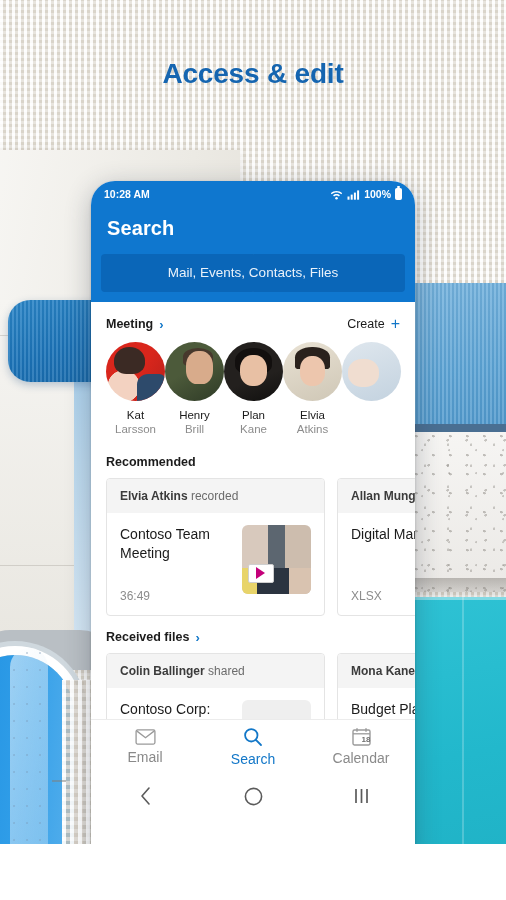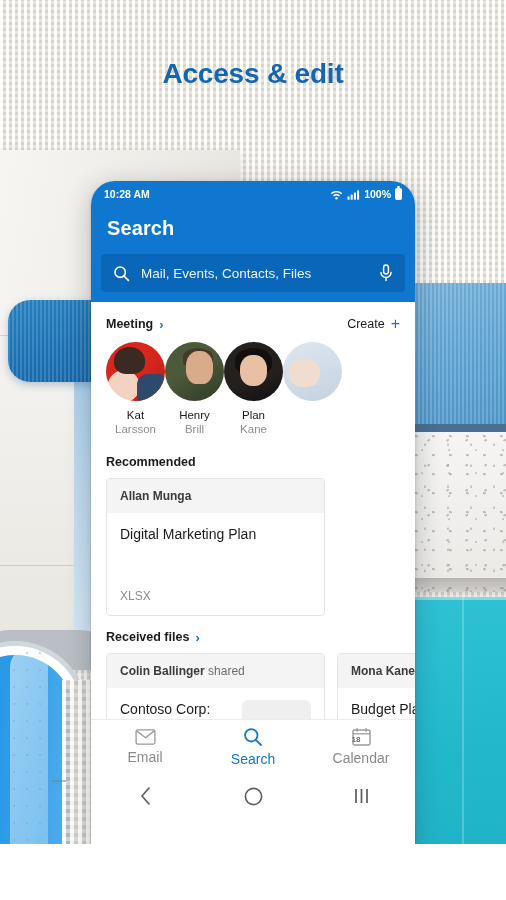--- a/index.html
+++ b/index.html
@@ -181,6 +181,7 @@
     background: #0a66b8;
     display:flex; align-items:center; gap:11px;
     padding: 0 12px;
+    flex-direction: column;
   }
   .search-text { color:#eaf2fa; font-size: 13.5px; flex:1; }
 

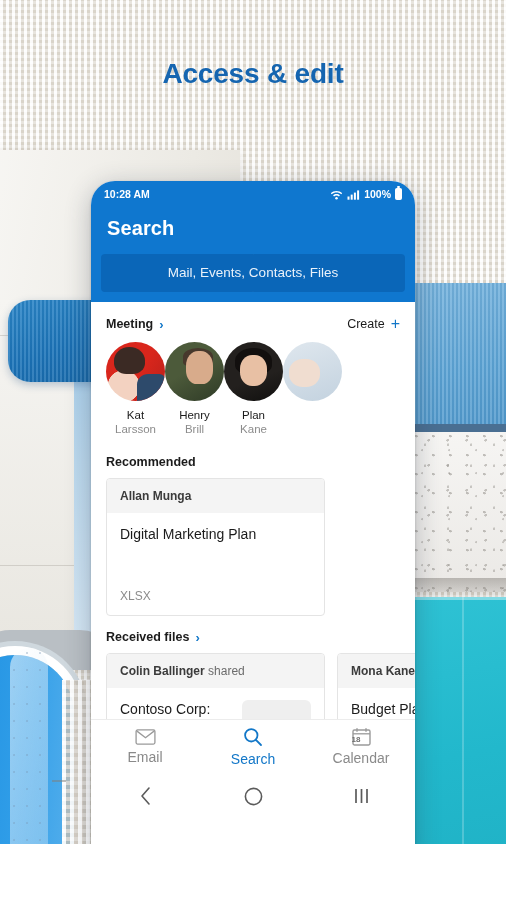--- a/index.html
+++ b/index.html
@@ -406,6 +406,13 @@
           </div>
         </div>
         <div class="contact">
+          <div class="avatar av-elvia"></div>
+          <div class="cname">
+            <span style="color:#1b1b1b">Elvia</span>
+            <span>Atkins</span>
+          </div>
+        </div>
+        <div class="contact">
           <div class="avatar av-partial"></div>
         </div>
       </div>

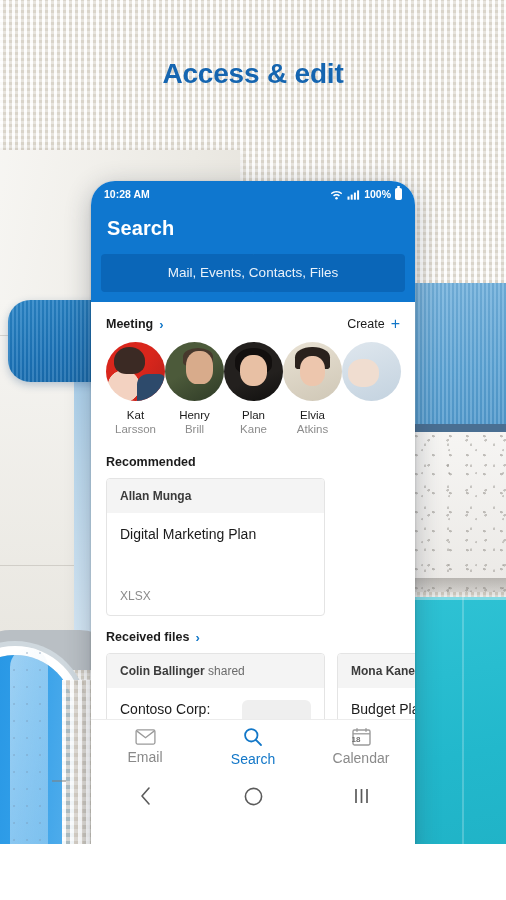--- a/index.html
+++ b/index.html
@@ -421,6 +421,24 @@
       <div class="cards">
         <div class="card">
           <div class="card-head">
+            <b>Elvia Atkins</b>
+            <span>recorded</span>
+          </div>
+          <div class="card-body">
+            <div class="card-texts">
+              <div class="card-title">Contoso Team Meeting</div>
+              <div class="card-meta">36:49</div>
+            </div>
+            <div class="thumb thumb-video">
+              <div class="tv-strip"></div>
+              <div class="tv-play">
+                  <i></i>
+                </div>
+            </div>
+          </div>
+        </div>
+        <div class="card">
+          <div class="card-head">
             <b>Allan Munga</b>
           </div>
           <div class="card-body">

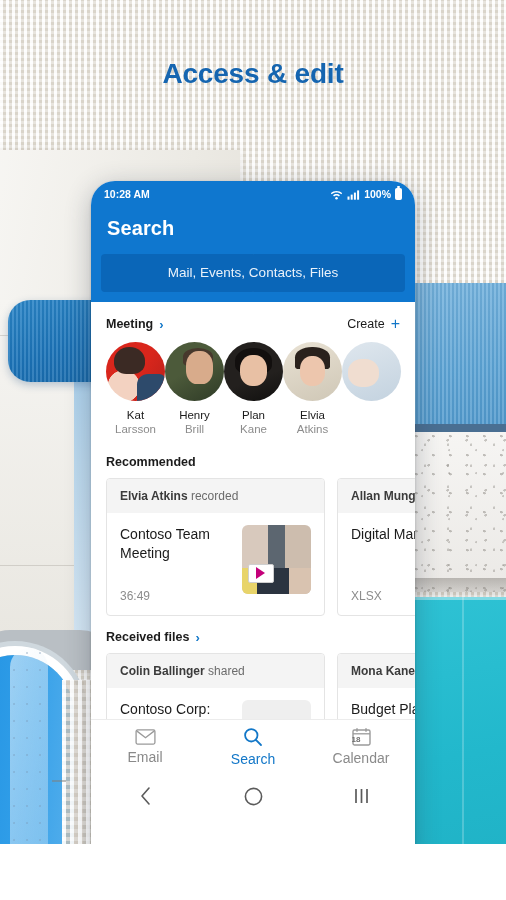--- a/index.html
+++ b/index.html
@@ -511,7 +511,7 @@
                 <line x1="5" y1="0.7" x2="5" y2="3.2" stroke="#9a9a9a" stroke-width="1.4" stroke-linecap="round"></line>
                 <line x1="14" y1="0.7" x2="14" y2="3.2" stroke="#9a9a9a" stroke-width="1.4" stroke-linecap="round"></line>
               </svg>
-              <span style="position:absolute;left:0;right:0;top:7px;text-align:left;font-size:8px;color:#6f6f6f;font-weight:600">18</span>
+              <span style="position:absolute;left:0;right:0;top:7px;text-align:right;font-size:8px;color:#6f6f6f;font-weight:600">18</span>
             </span>
             <span class="tab-label">Calendar</span>
           </div>

